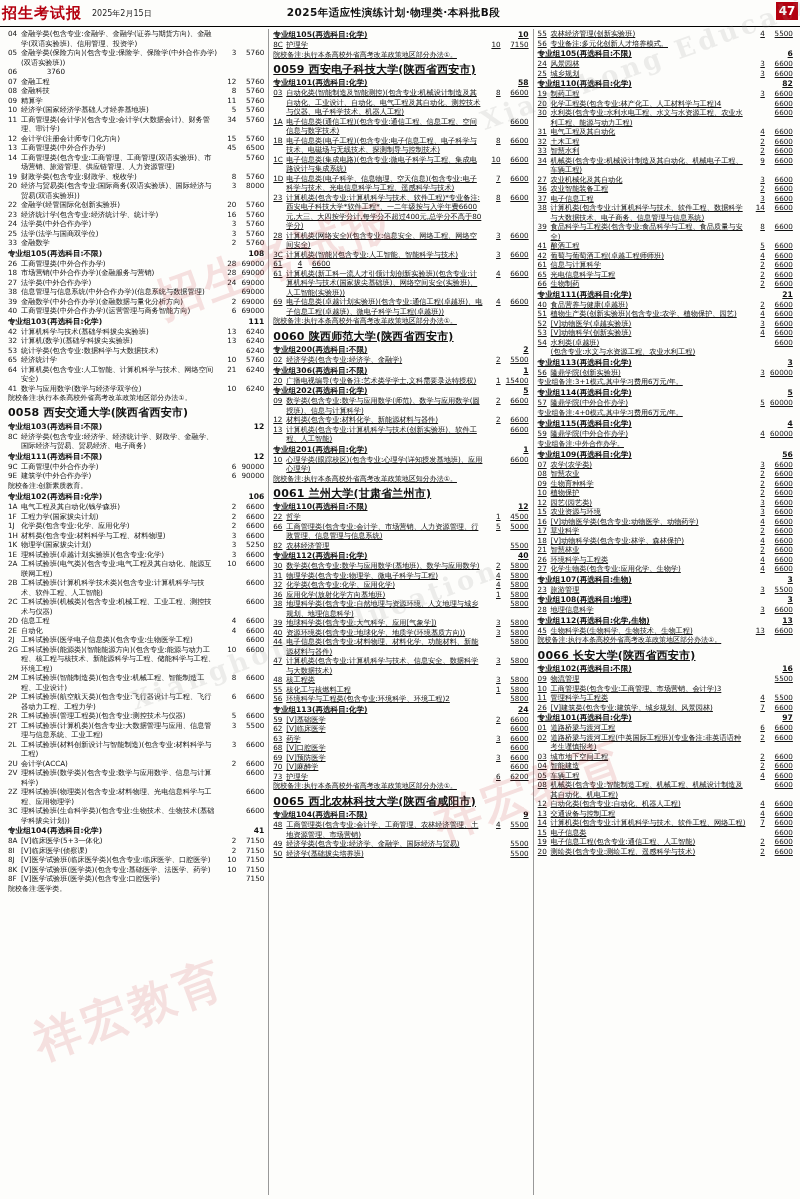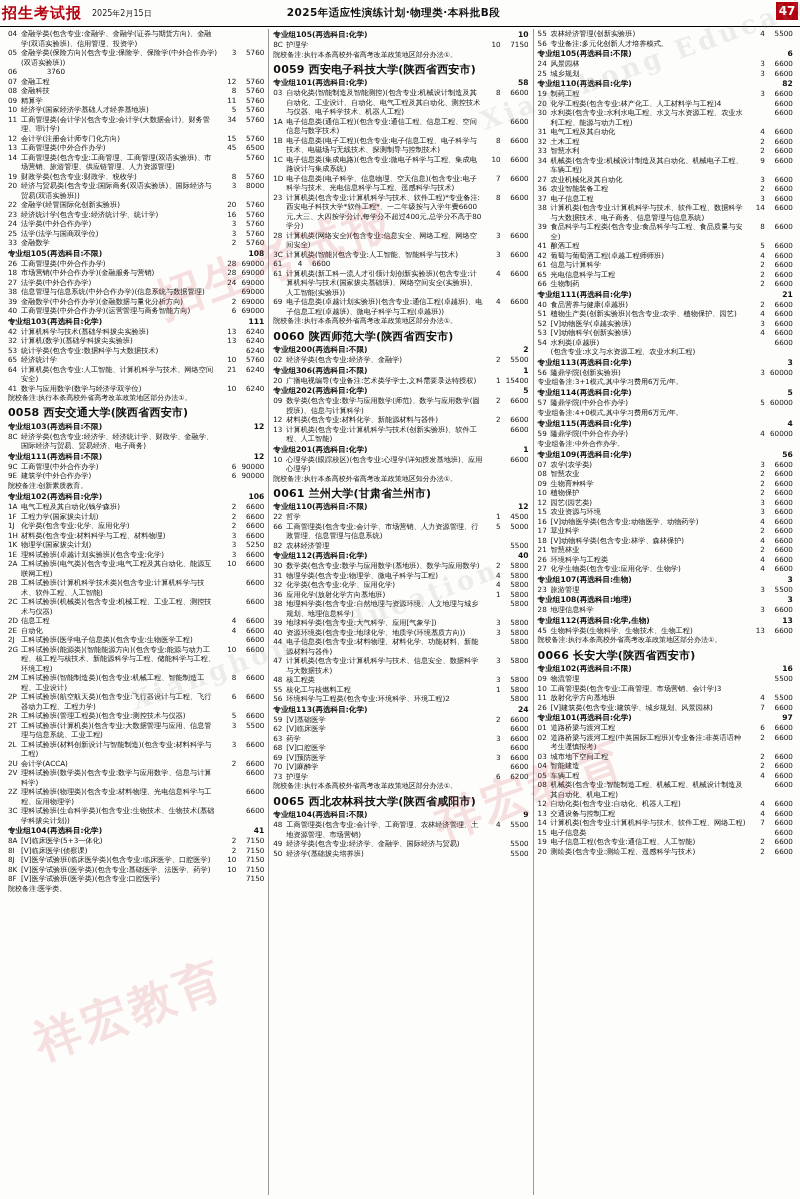--- a/index.html
+++ b/index.html
@@ -48,7 +48,7 @@
     padding:0 4px;
     line-height:1.32;
   }
-  .col + .col{border-left:.7px solid #999;}
+  .col + .col{border-left:.7px solid #999;text-decoration:underline;}
   
   .uni{
     font-weight:bold;font-size:11px;

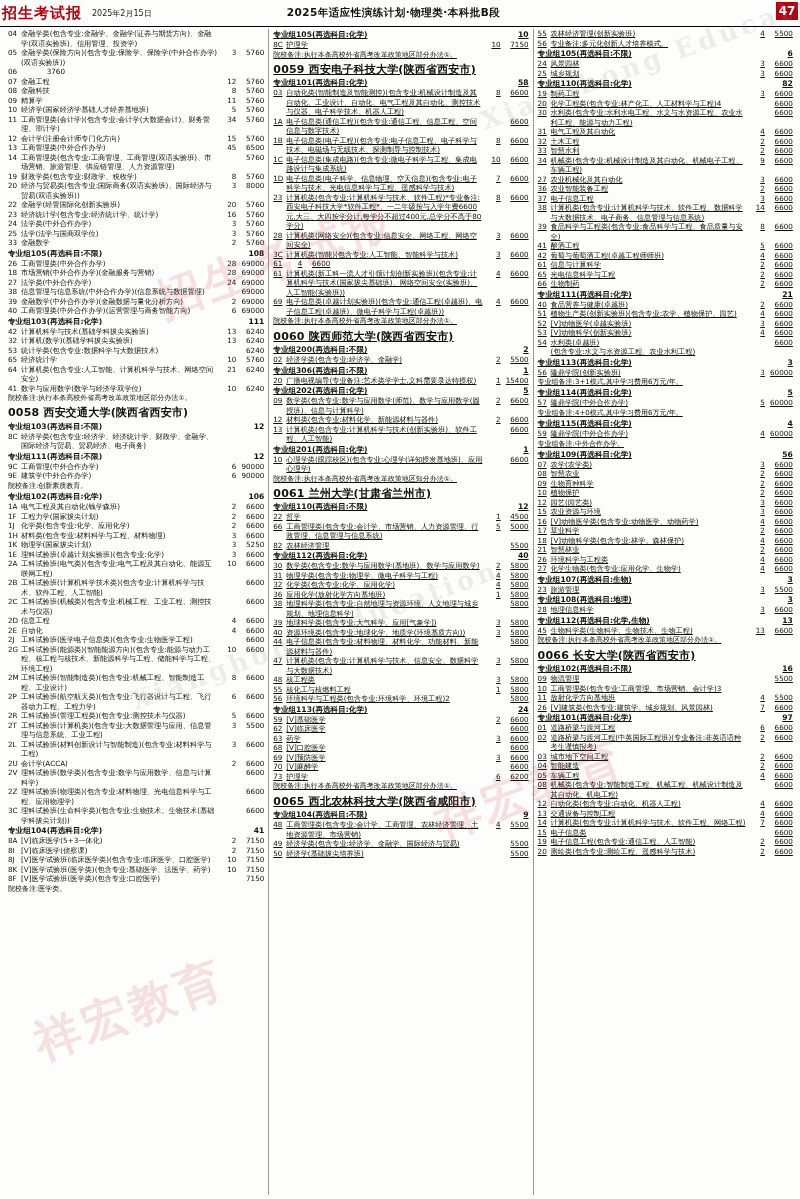--- a/index.html
+++ b/index.html
@@ -1122,7 +1122,7 @@
       </div>
       <div class="row">
         <span class="no">11</span>
-        <span class="nm">放射化学方向基地班</span>
+        <span class="nm">管理科学与工程类</span>
         <span class="pl">4</span>
         <span class="fe">5500</span>
       </div>

